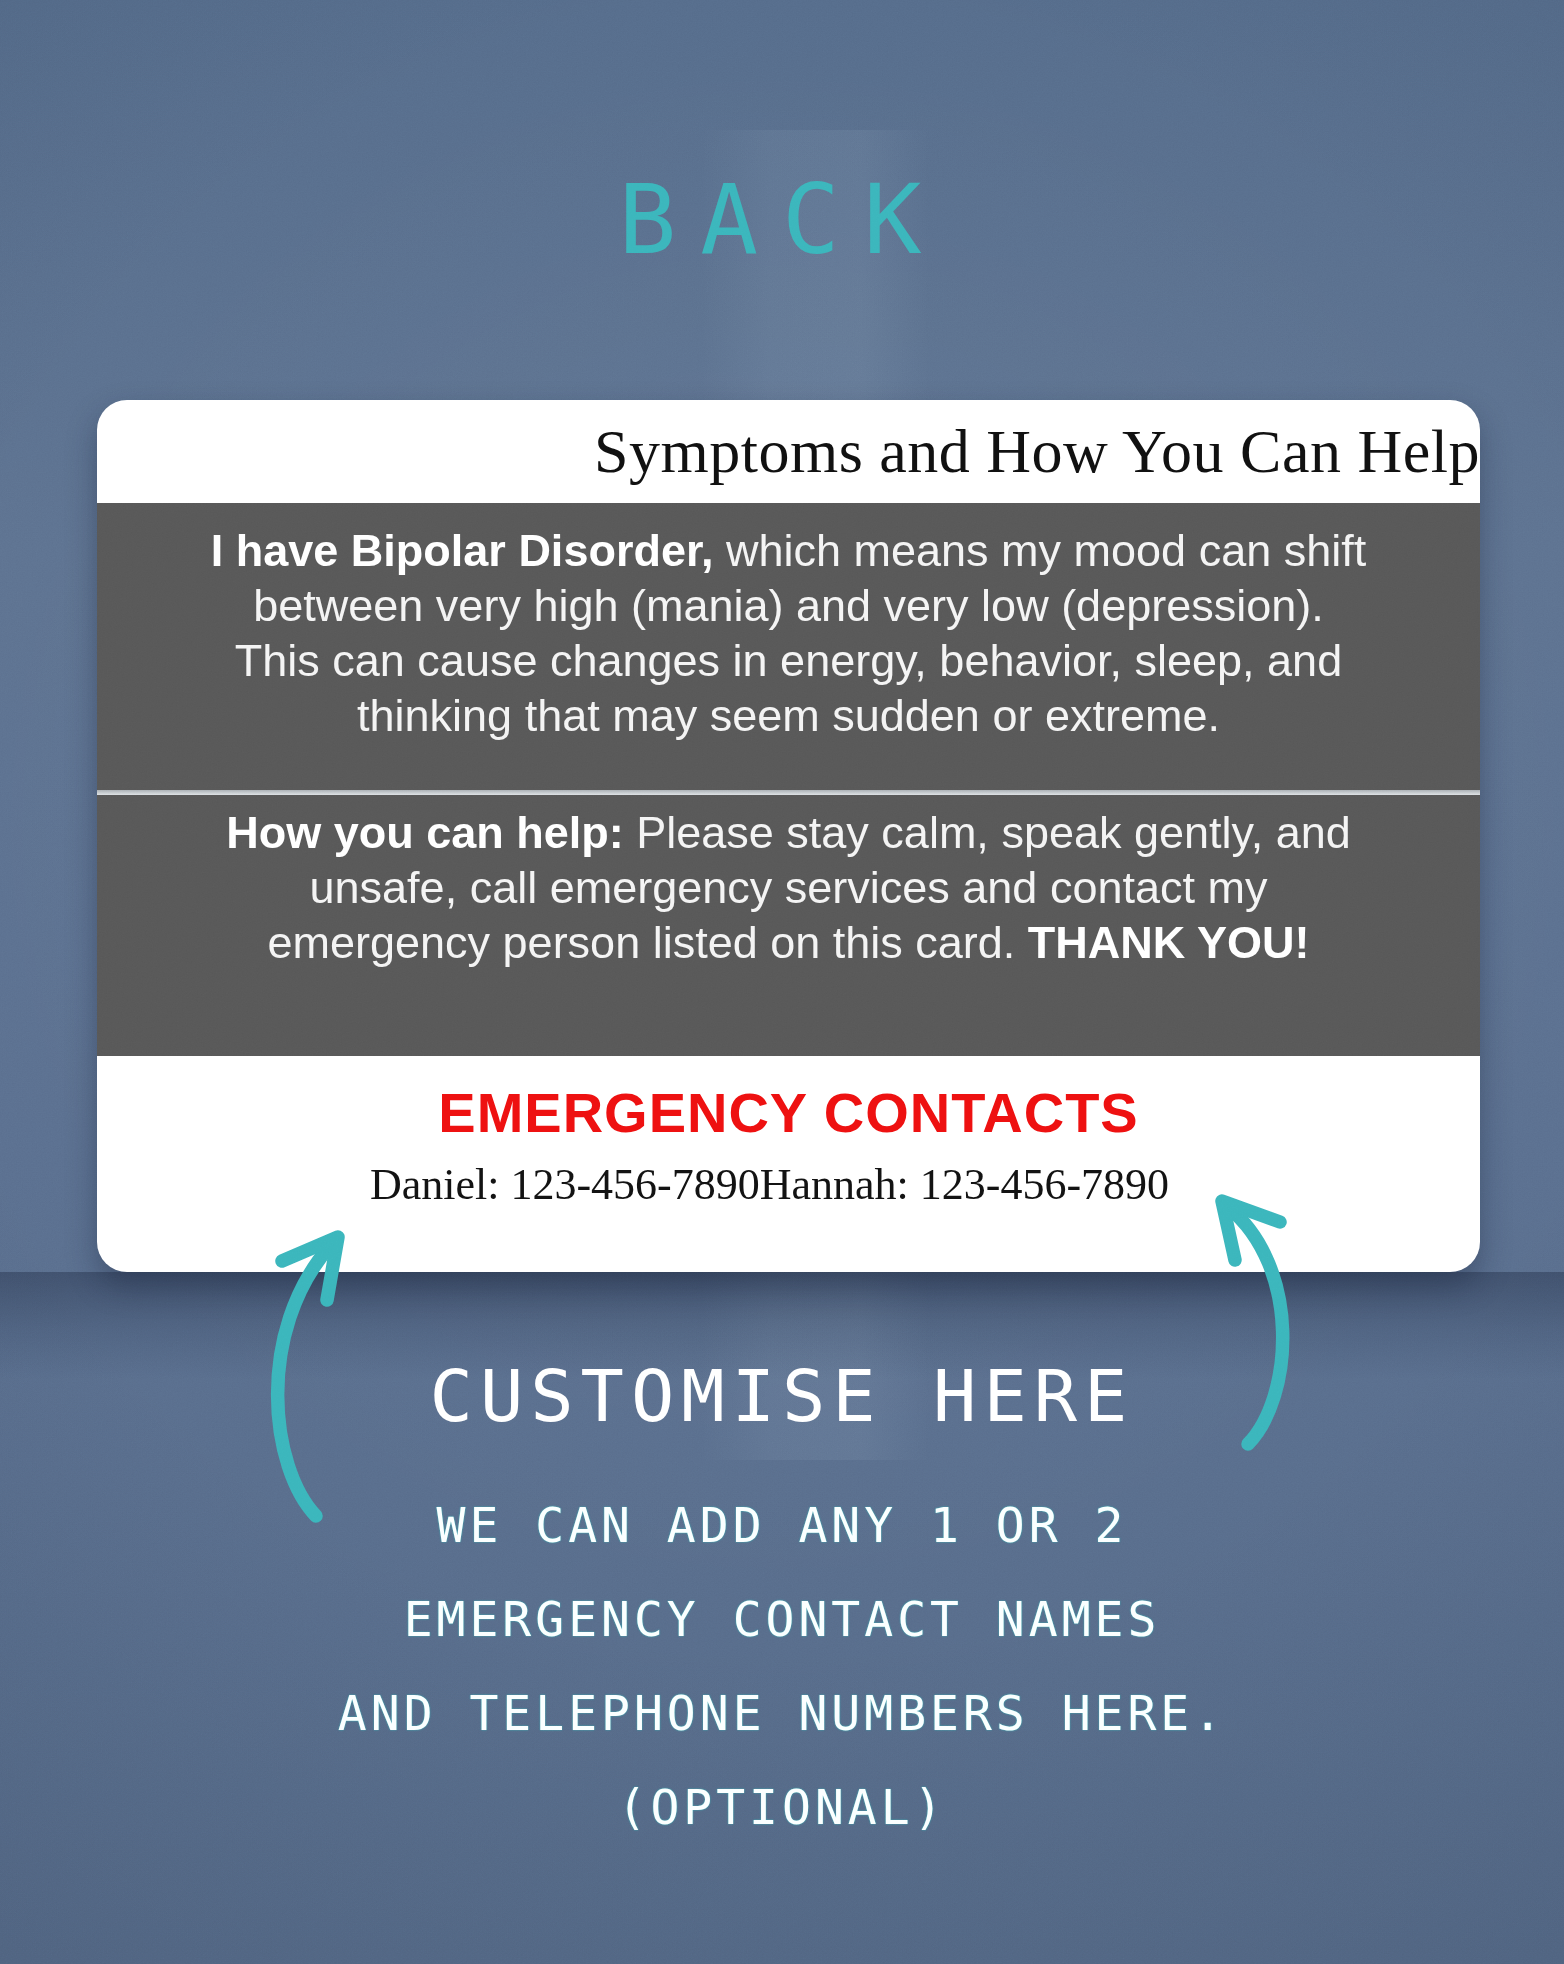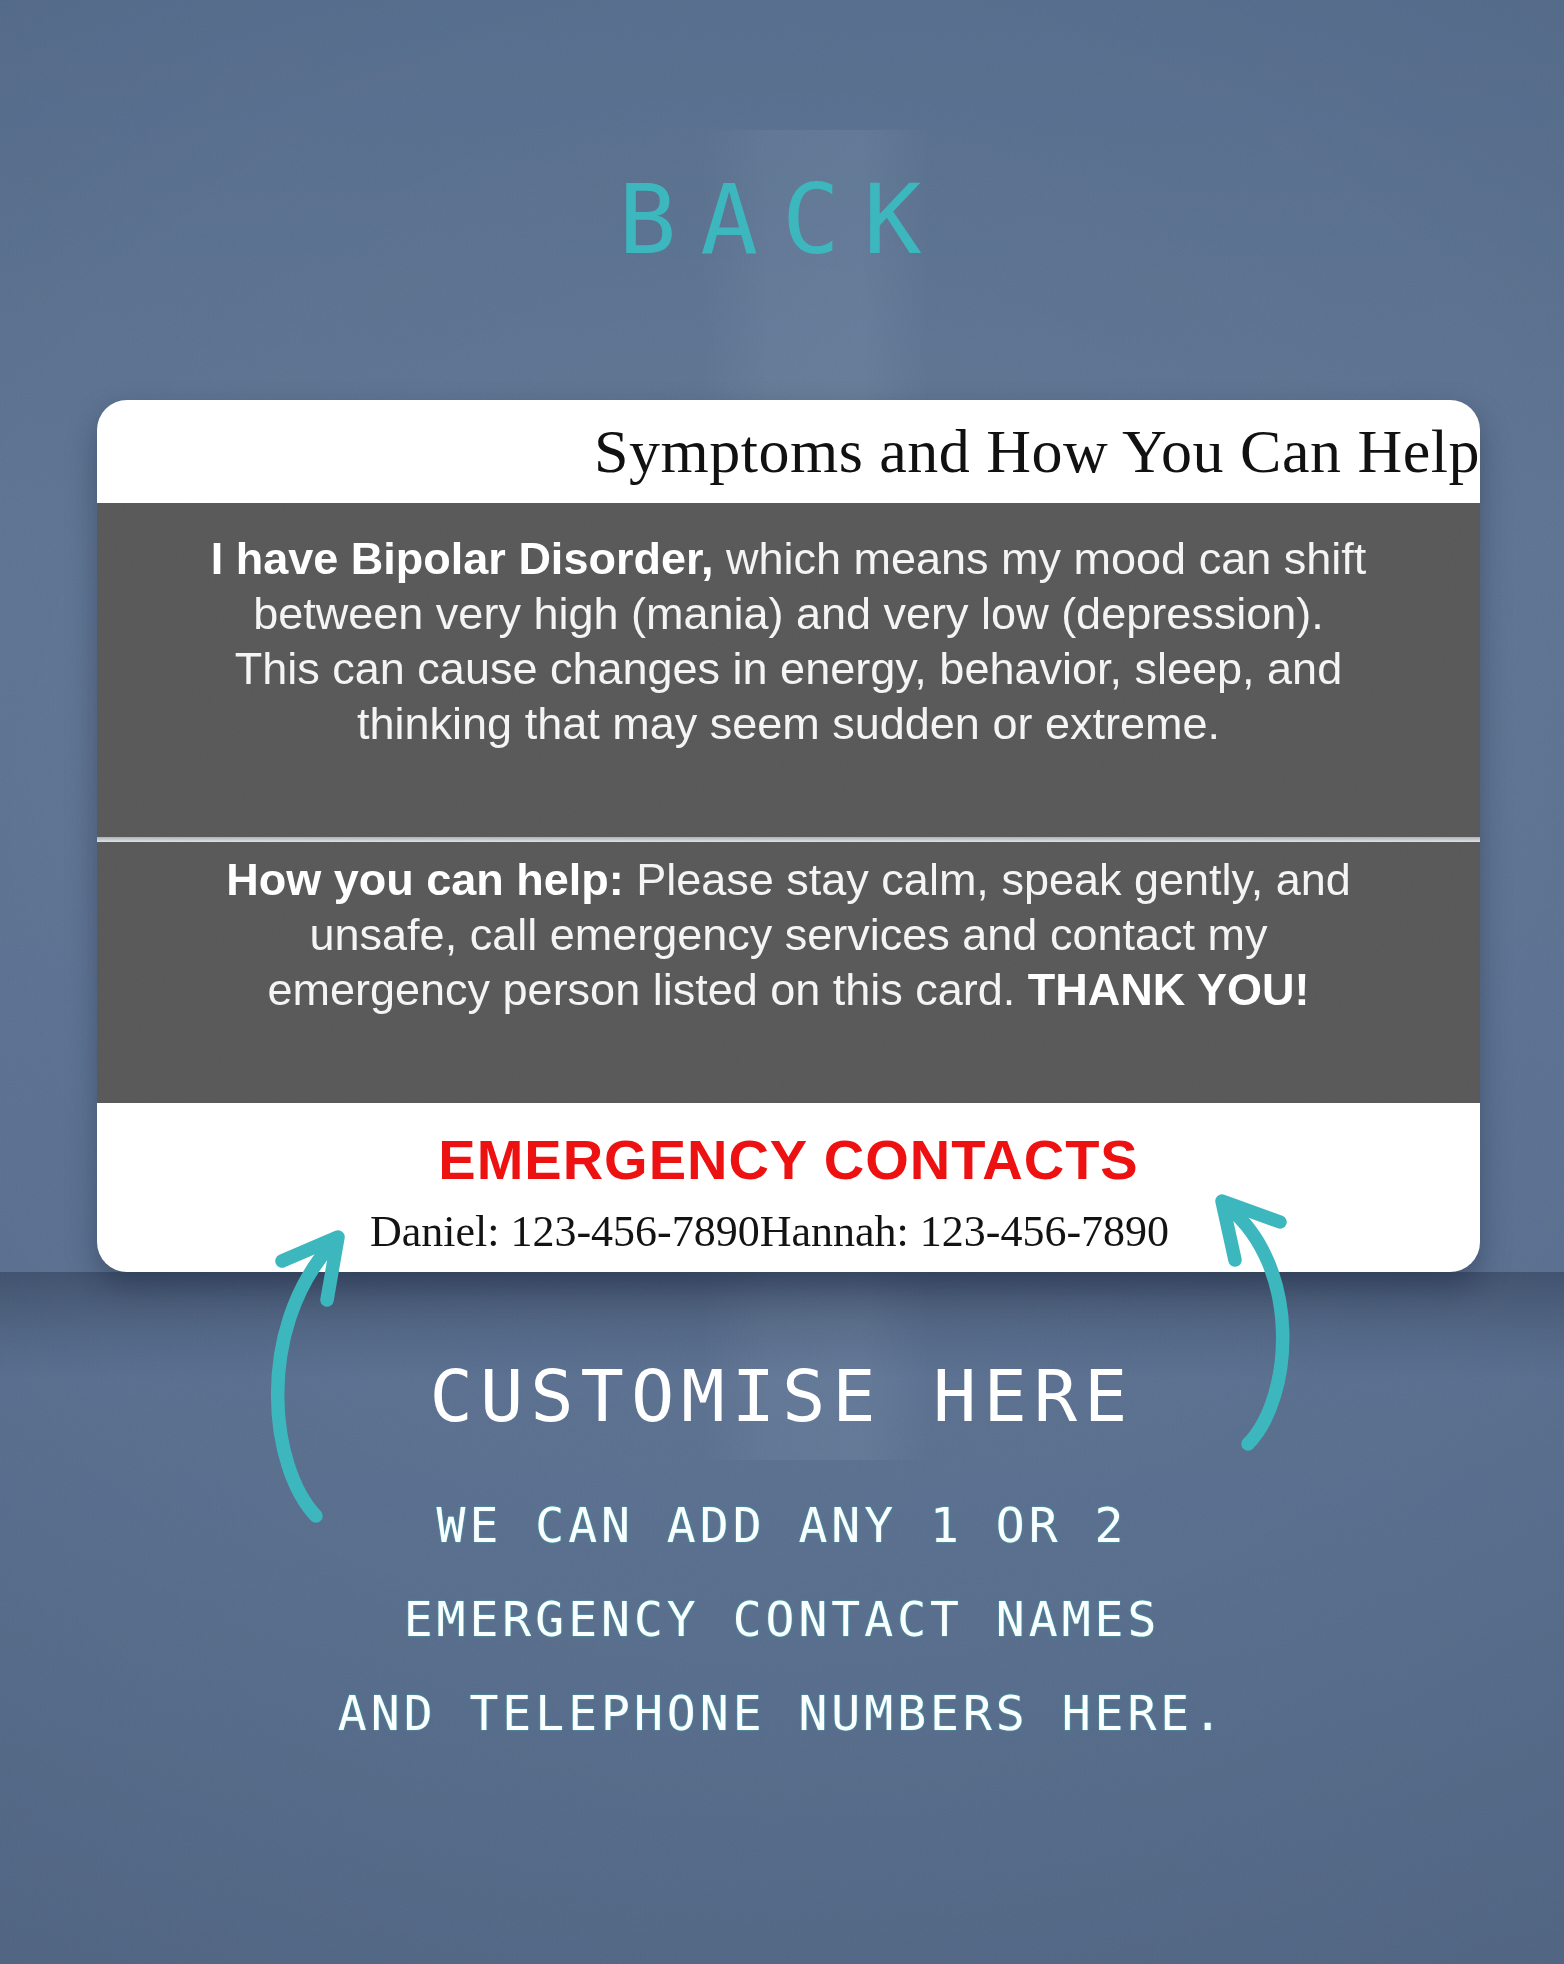--- a/index.html
+++ b/index.html
@@ -42,7 +42,7 @@
     background:var(--card-gray); color:#f4f4f4; text-align:center;
     font-size:45px; line-height:55px;
   }
-  .box1{height:334px; padding-top:28px; box-sizing:border-box;}
+  .box1{height:287px; padding-top:20px; box-sizing:border-box;}
   .box2{height:261px; padding-top:10px; box-sizing:border-box;}
   .gray-box b{color:#ffffff; font-weight:700;}
   .divider{height:5px; background:linear-gradient(180deg,#aab0b5,#dfe3e6);}

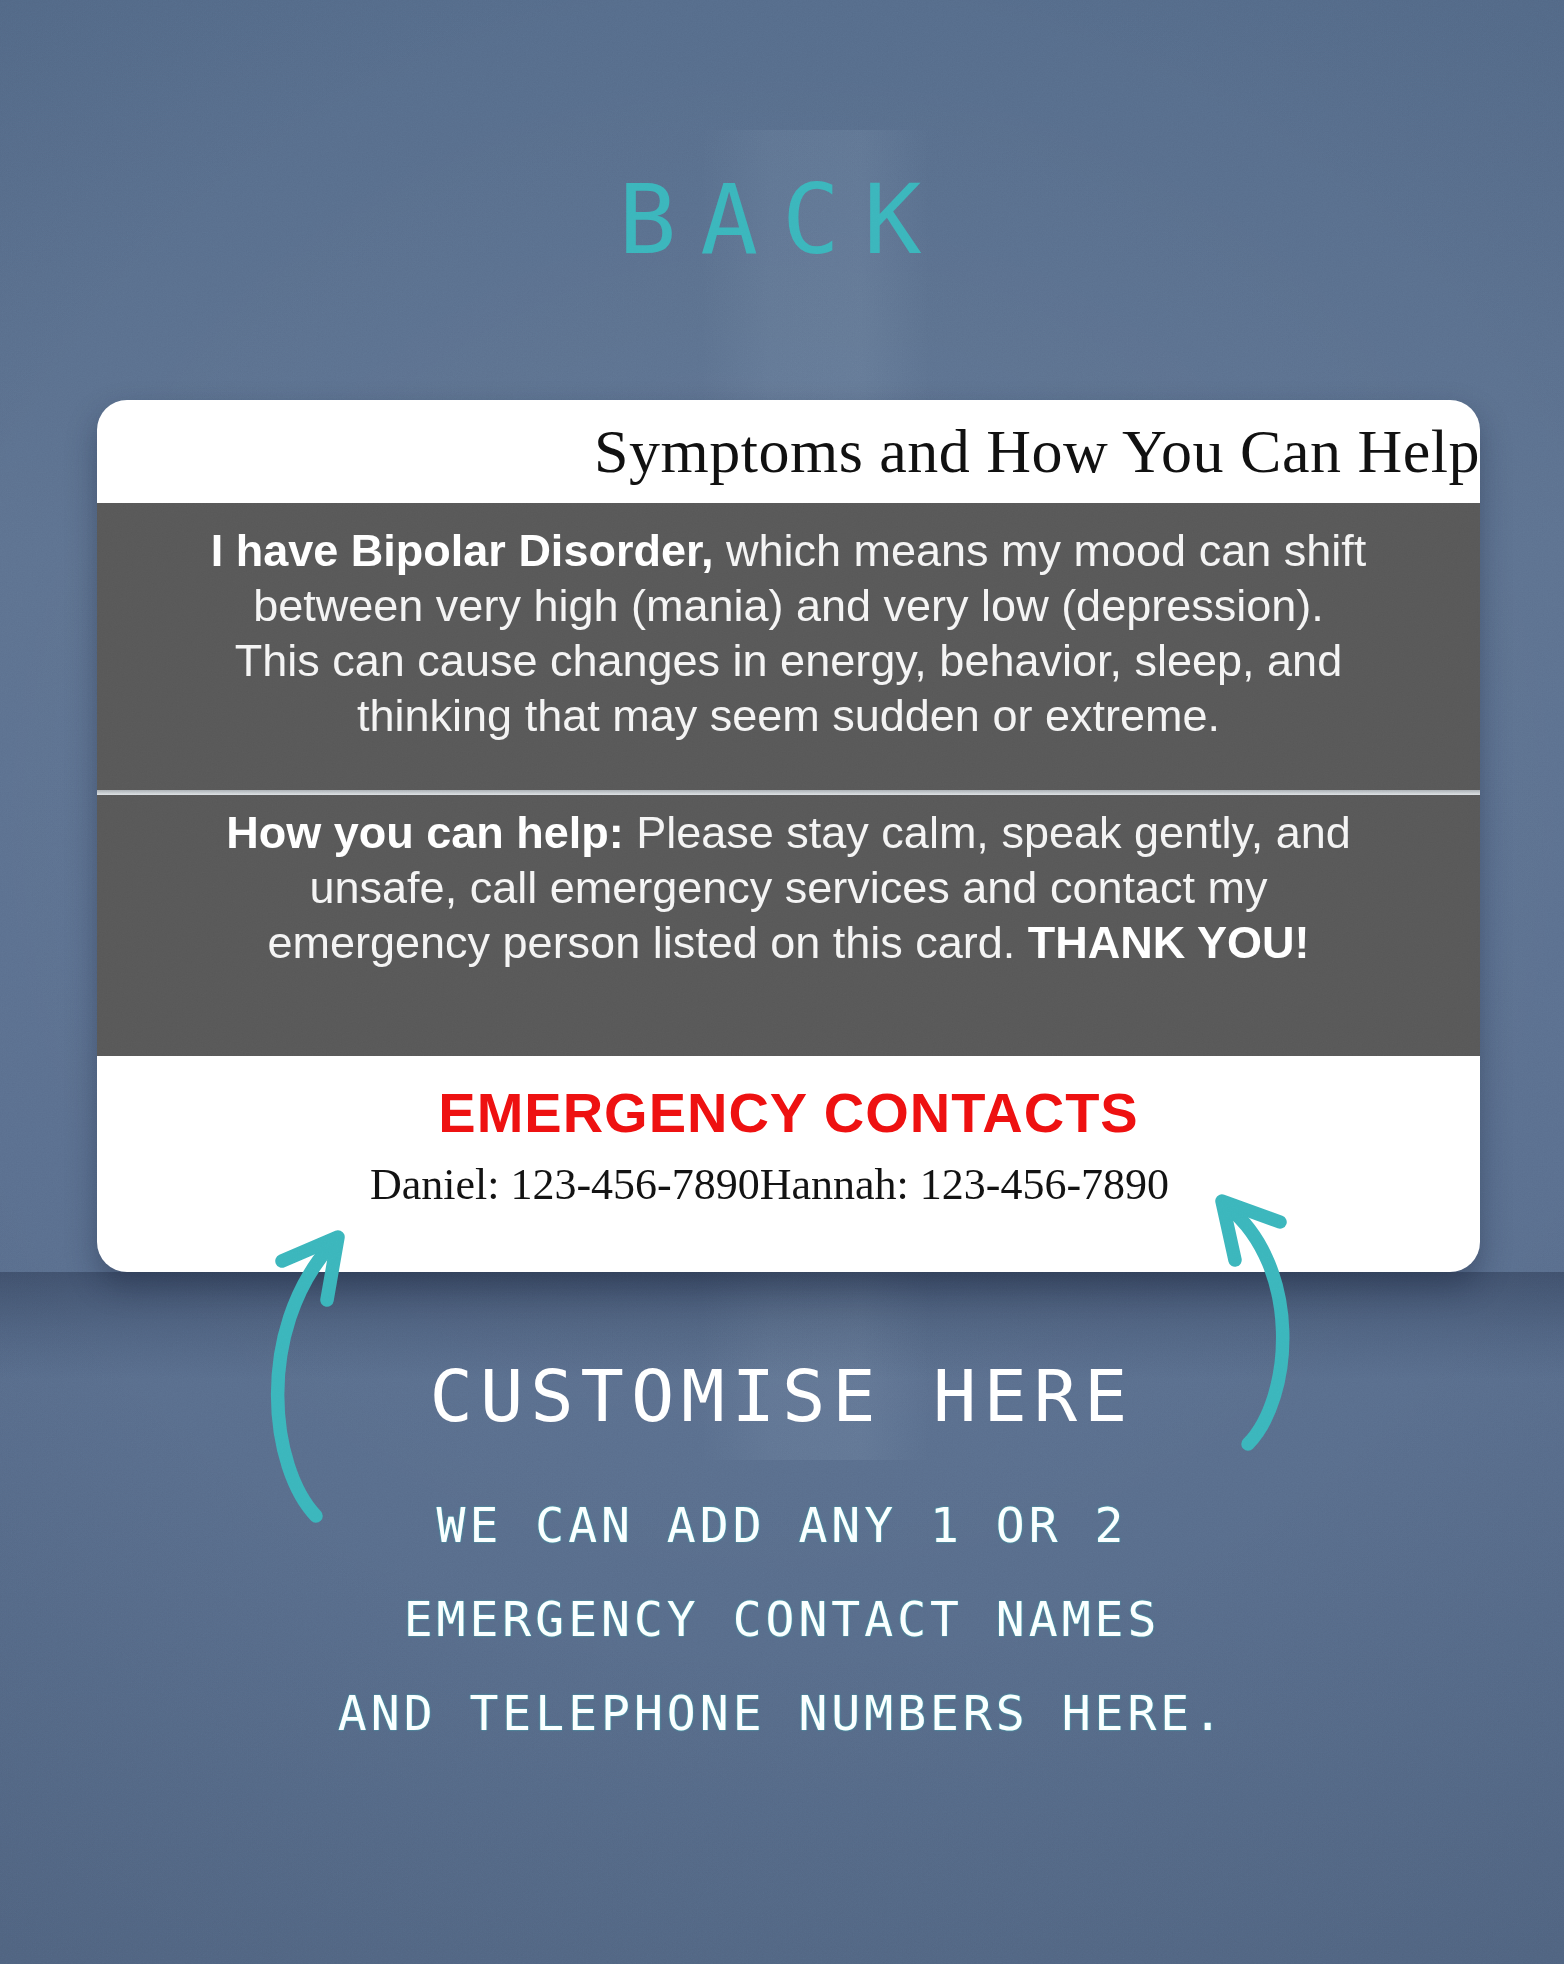--- a/index.html
+++ b/index.html
@@ -126,6 +126,7 @@
       <div>WE CAN ADD ANY 1 OR 2</div>
       <div>EMERGENCY CONTACT NAMES</div>
       <div>AND TELEPHONE NUMBERS HERE.</div>
+      <div>(OPTIONAL)</div>
     </div>
 
   <svg class="noise" width="1564" height="1964">

